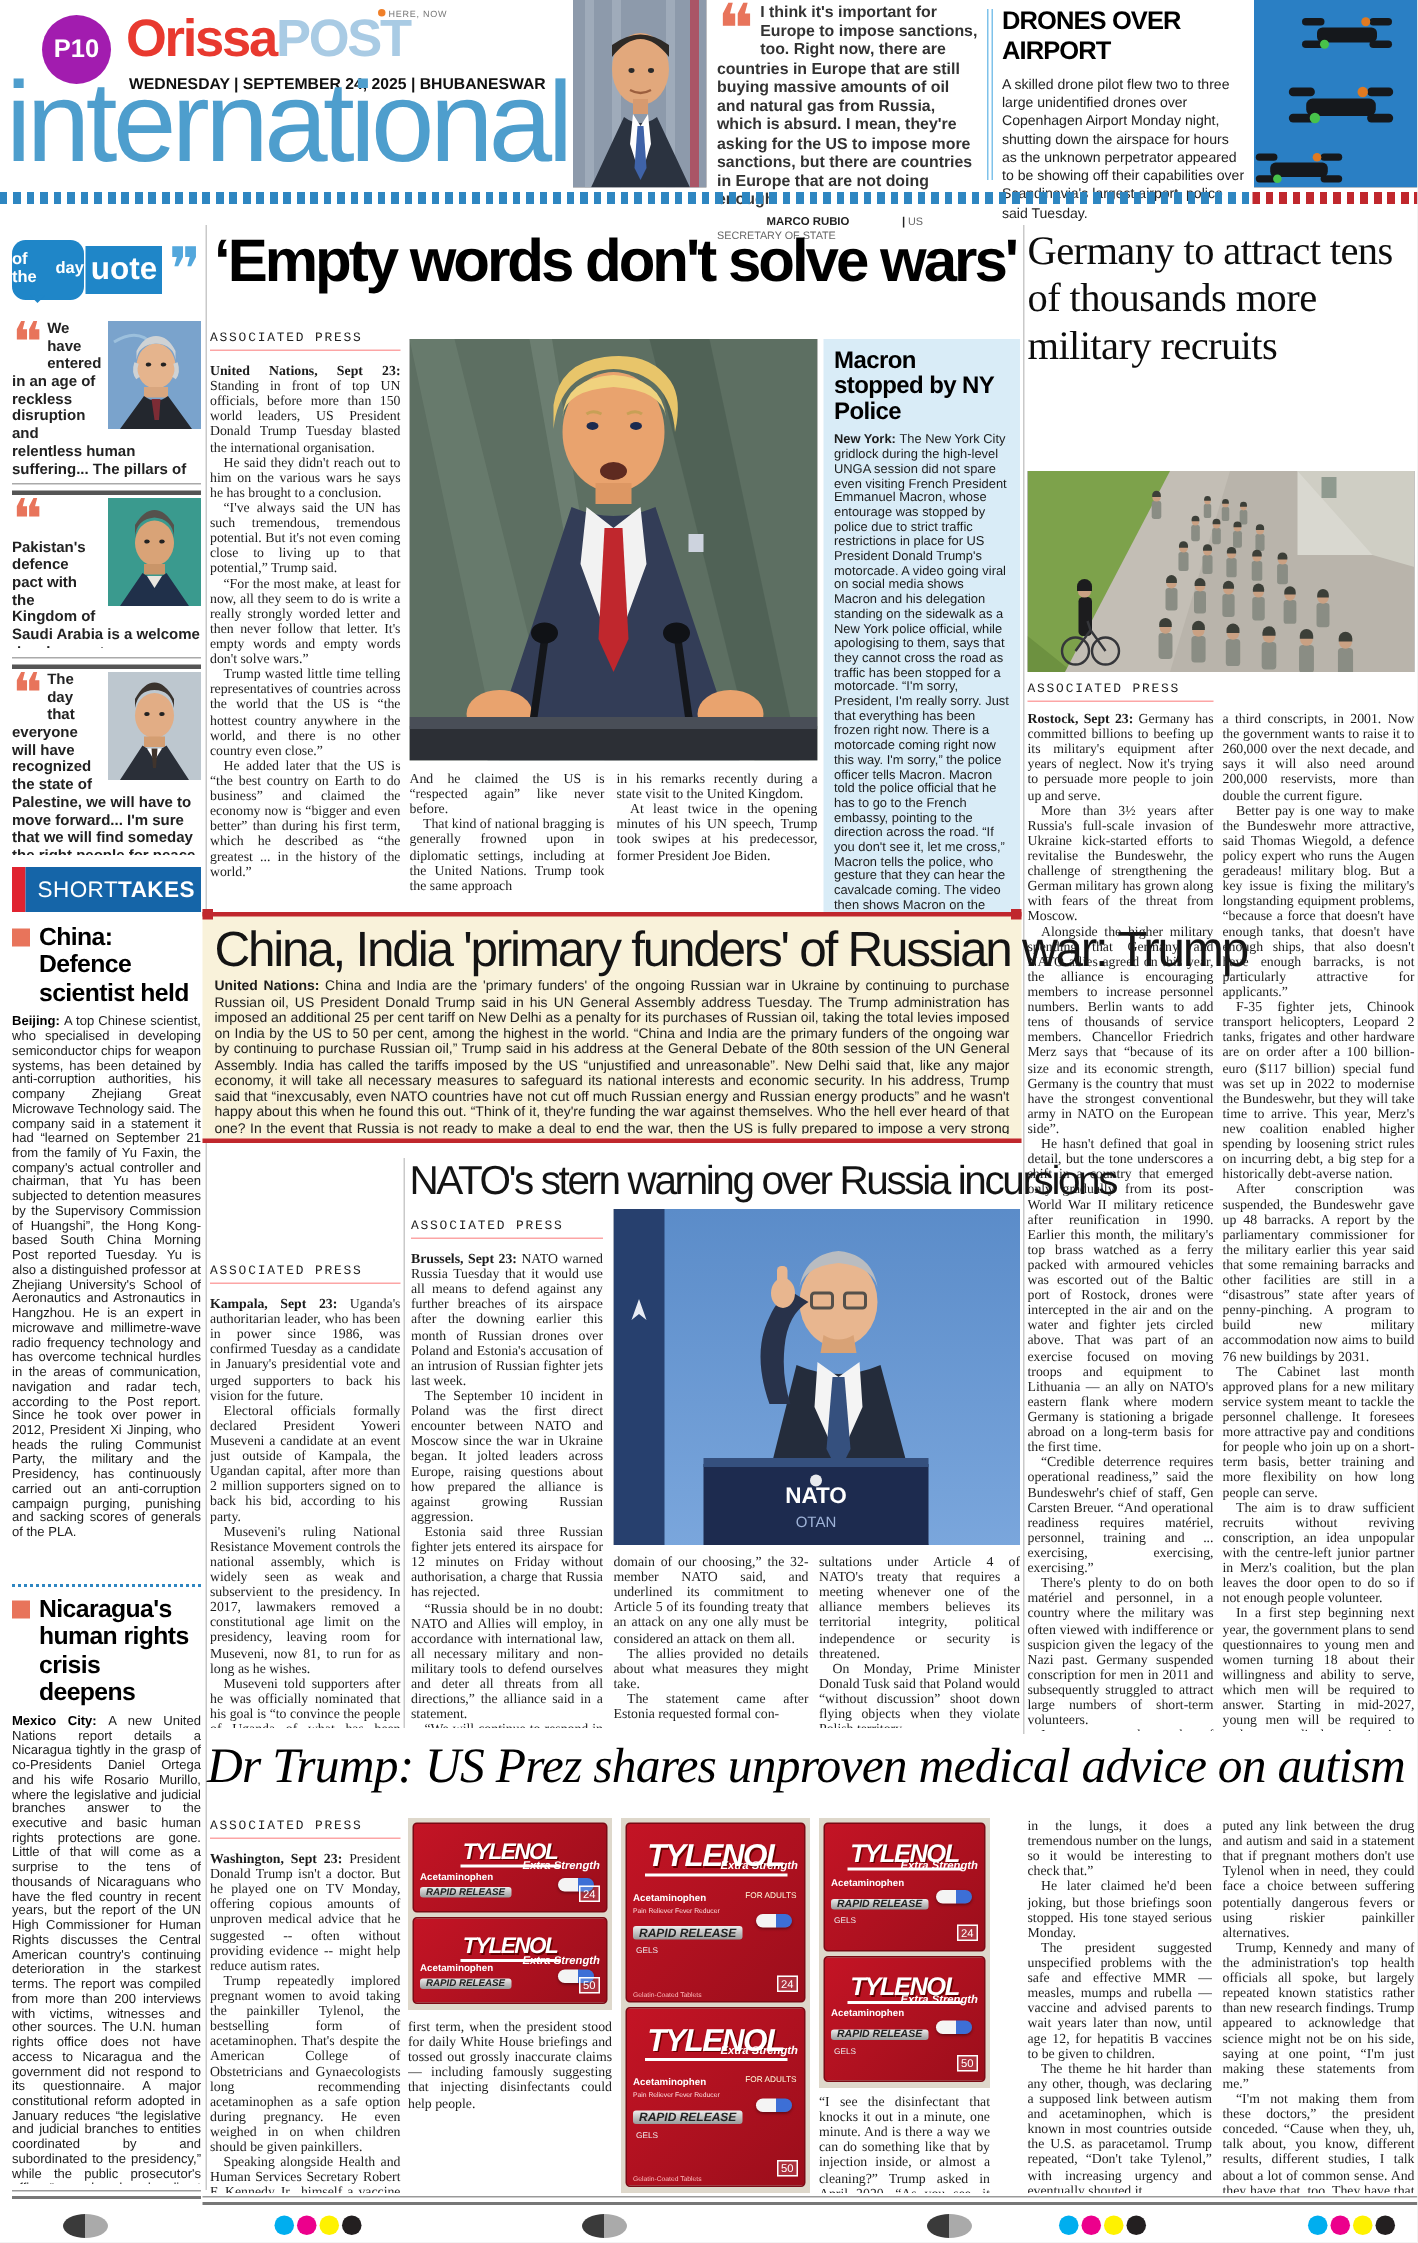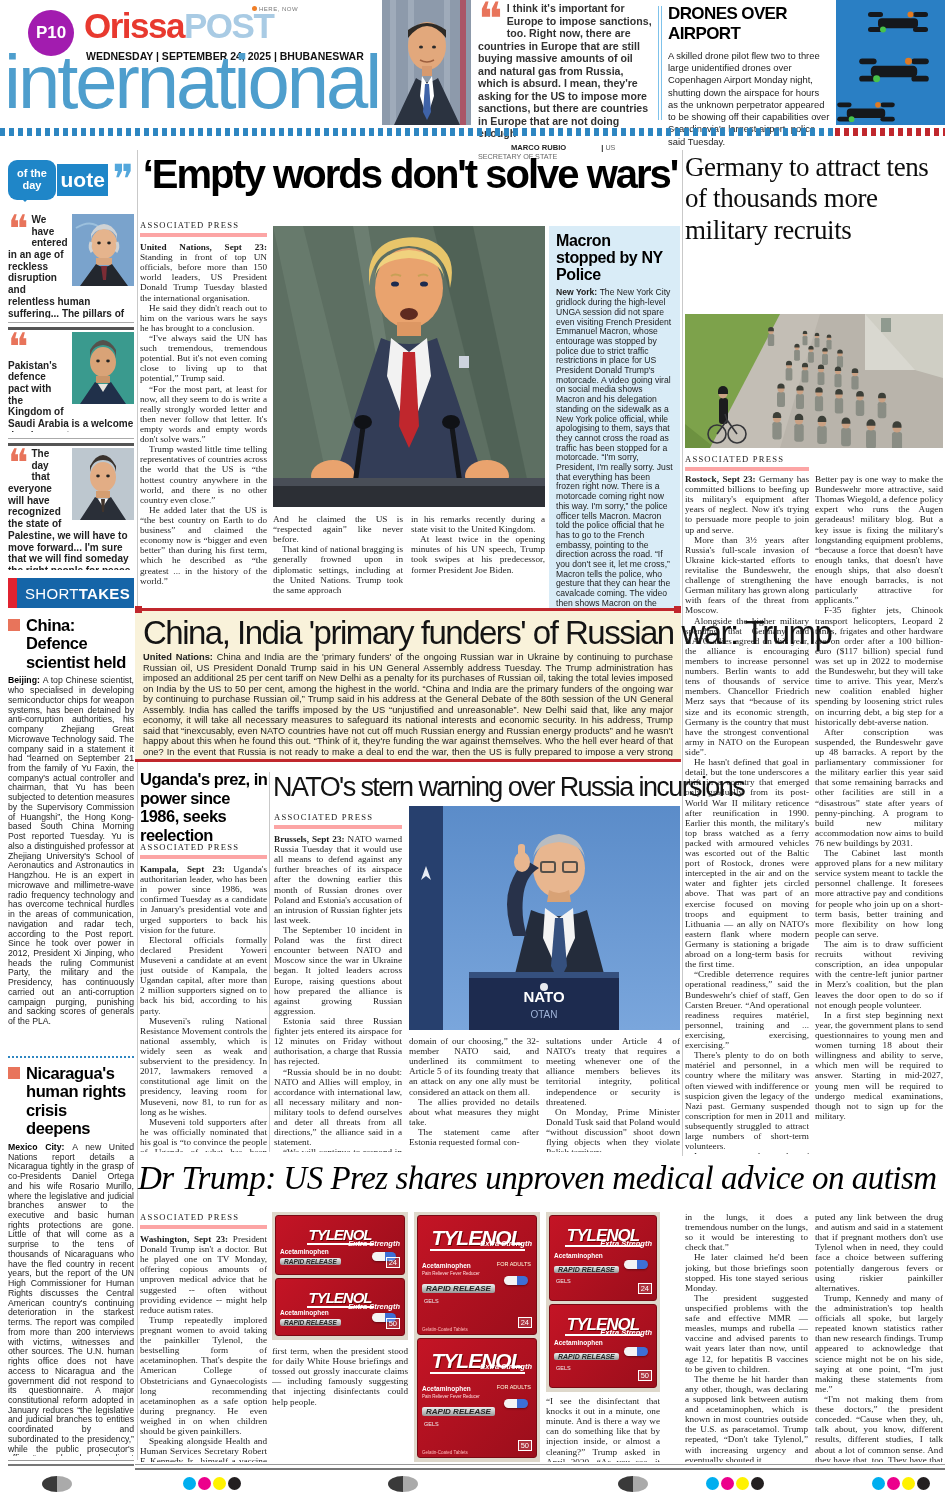--- a/index.html
+++ b/index.html
@@ -35,7 +35,7 @@
   
   .qlogo{left:8px;top:152px;width:126px;height:56px;display:flex;align-items:center;}
   .q-bubble{width:52px;height:40px;background:#1f86c8;border-radius:9px;color:#fff;font-weight:bold;
-            font-size:11px;line-height:1.05;display:flex;flex-direction:column;align-items:center;justify-content:center;position:relative;}
+            font-size:11px;line-height:1.05;display:flex;align-items:center;justify-content:center;position:relative;}
   .q-bubble:after{content:"";position:absolute;left:12px;bottom:-7px;border:5px solid transparent;border-top-color:#1f86c8;}
   .q-box{width:56px;height:32px;background:#1f86c8;color:#fff;font-weight:bold;font-size:21px;
          display:flex;align-items:center;justify-content:center;margin-left:1px;}

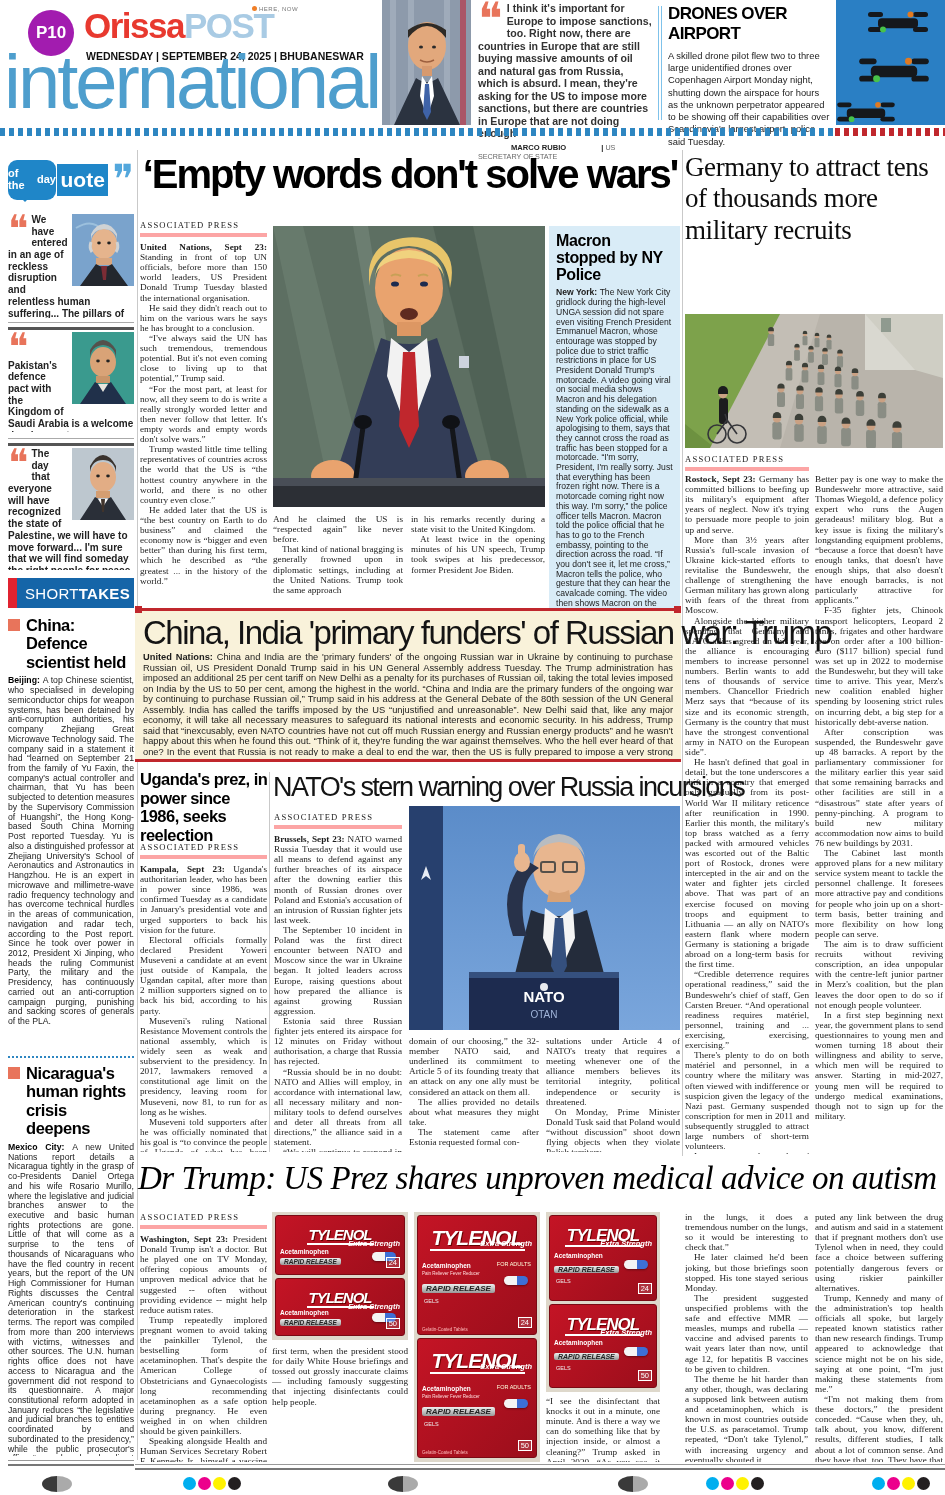--- a/index.html
+++ b/index.html
@@ -56,8 +56,8 @@
   .stake p b{color:#000;}
   .dotdiv{left:8px;width:126px;border-top:2px dotted #2e86c1;}
   
-  .byline{font-family:Liberation Serif, serif;font-size:8.6px;letter-spacing:1.2px;color:#222;
-          border-bottom:4px solid #fca5a5;padding-bottom:3px;margin-bottom:6px;}
+  .byline{font-family:Liberation Mono, monospace;font-size:8.6px;letter-spacing:1.2px;color:#222;
+          border-bottom:1px solid #fca5a5;padding-bottom:3px;margin-bottom:6px;}
   .serif{font-family:"Liberation Serif",serif;}
   .col{overflow:hidden;}
   .col p{margin:0;font-size:9.2px;line-height:1.1;text-align:justify;color:#1c1c1c;}

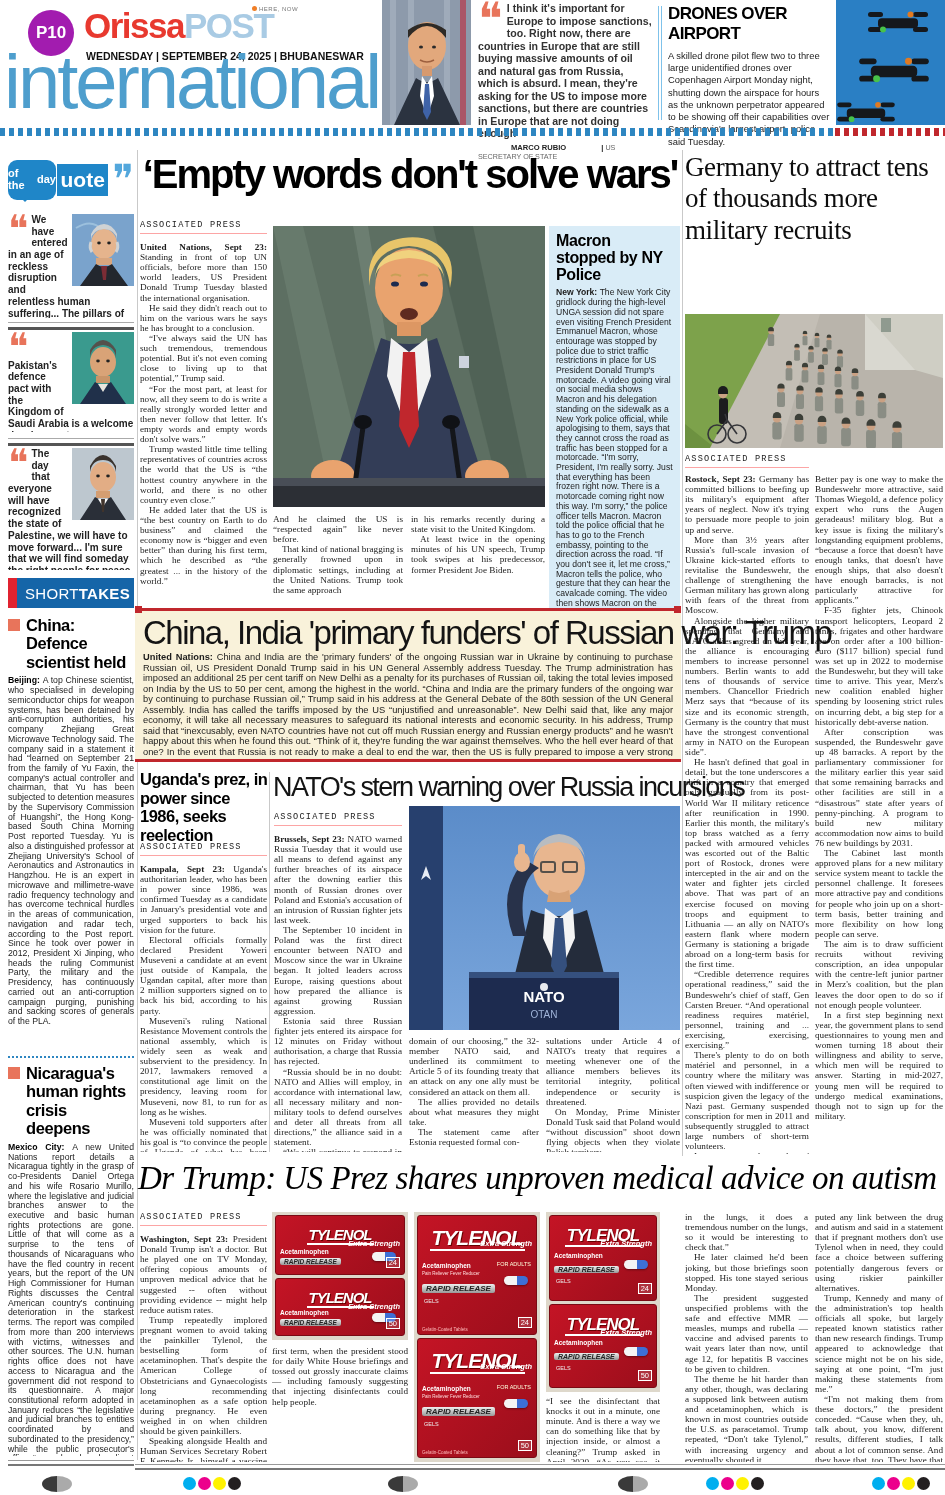--- a/index.html
+++ b/index.html
@@ -279,7 +279,7 @@
       <p><b>United Nations, Sept 23: </b>Standing in front of top UN officials, before more than 150 world leaders, US President Donald Trump Tuesday blasted the international organisation.</p>
       <p>He said they didn't reach out to him on the various wars he says he has brought to a conclusion.</p>
       <p>“I've always said the UN has such tremendous, tremendous potential. But it's not even coming close to living up to that potential,” Trump said.</p>
-      <p>“For the most part, at least for now, all they seem to do is write a really strongly worded letter and then never follow that letter. It's empty words and empty words don't solve wars.”</p>
+      <p>“For the most make, at least for now, all they seem to do is write a really strongly worded letter and then never follow that letter. It's empty words and empty words don't solve wars.”</p>
       <p>Trump wasted little time telling representatives of countries across the world that the US is “the hottest country anywhere in the world, and there is no other country even close.”</p>
       <p>He added later that the US is “the best country on Earth to do business” and claimed the economy now is “bigger and even better” than during his first term, which he described as “the greatest ... in the history of the world.”</p>
     </div>

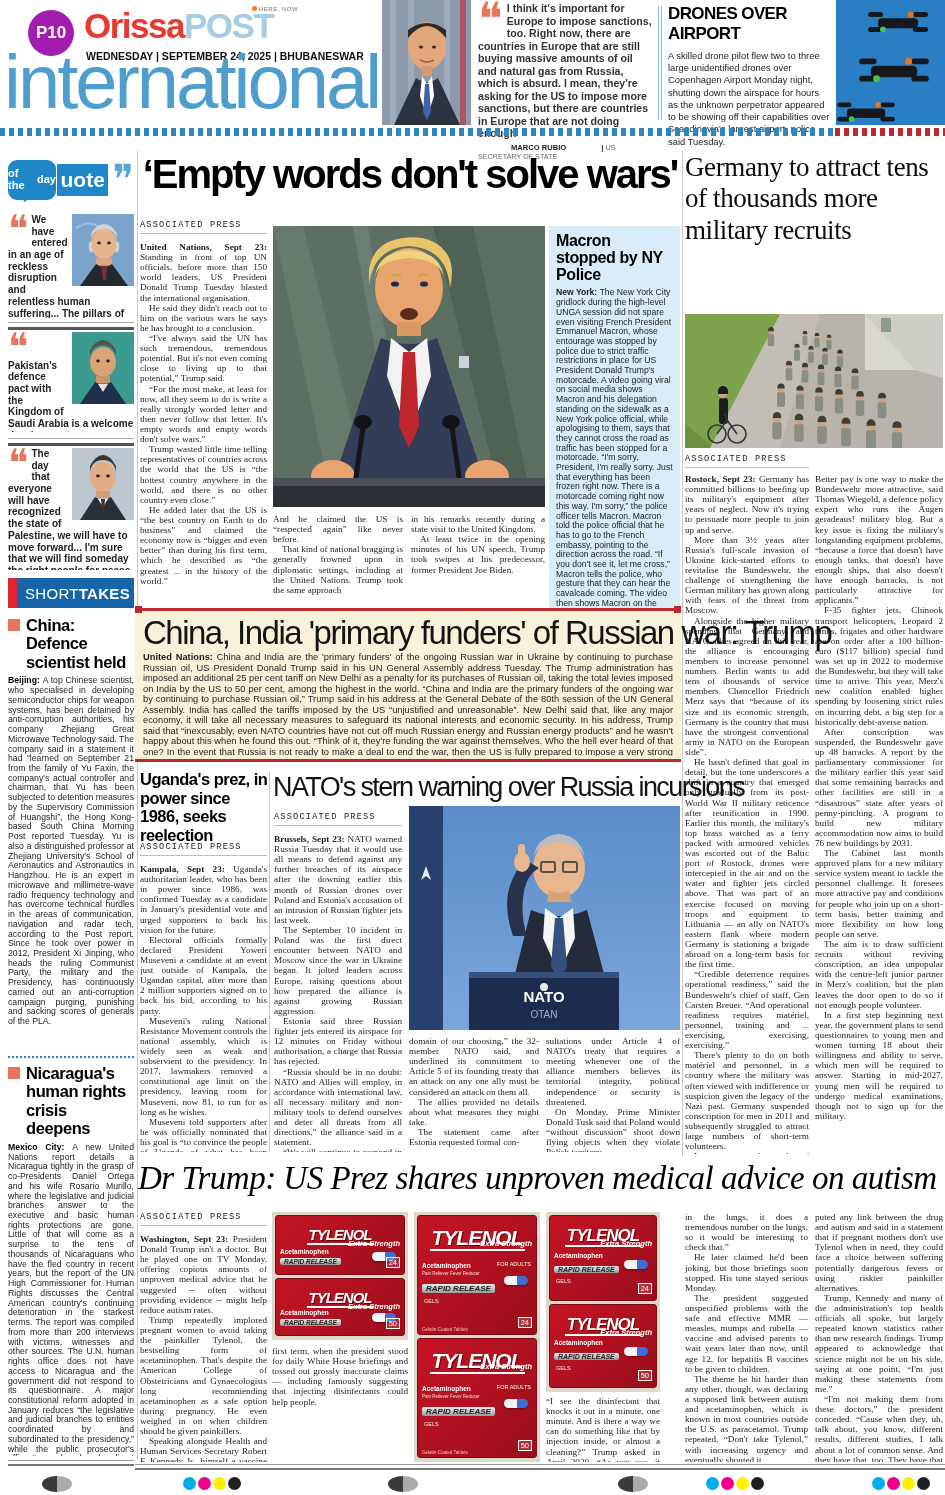--- a/index.html
+++ b/index.html
@@ -462,6 +462,7 @@
       <p>In recent years, the number of military personnel has hovered just above 180,000 — compared with 300,000, more than</p>
     </div>
   <div class="abs col serif" style="left:815px;top:474px;width:128px;height:680px;">
+      <p>a third conscripts, in 2001. Now the government wants to raise it to 260,000 over the next decade, and says it will also need around 200,000 reservists, more than double the current figure.</p>
       <p>Better pay is one way to make the Bundeswehr more attractive, said Thomas Wiegold, a defence policy expert who runs the Augen geradeaus! military blog. But a key issue is fixing the military's longstanding equipment problems, “because a force that doesn't have enough tanks, that doesn't have enough ships, that also doesn't have enough barracks, is not particularly attractive for applicants.”</p>
       <p>F-35 fighter jets, Chinook transport helicopters, Leopard 2 tanks, frigates and other hardware are on order after a 100 billion-euro ($117 billion) special fund was set up in 2022 to modernise the Bundeswehr, but they will take time to arrive. This year, Merz's new coalition enabled higher spending by loosening strict rules on incurring debt, a big step for a historically debt-averse nation.</p>
       <p>After conscription was suspended, the Bundeswehr gave up 48 barracks. A report by the parliamentary commissioner for the military earlier this year said that some remaining barracks and other facilities are still in a “disastrous” state after years of penny-pinching. A program to build new military accommodation now aims to build 76 new buildings by 2031.</p>

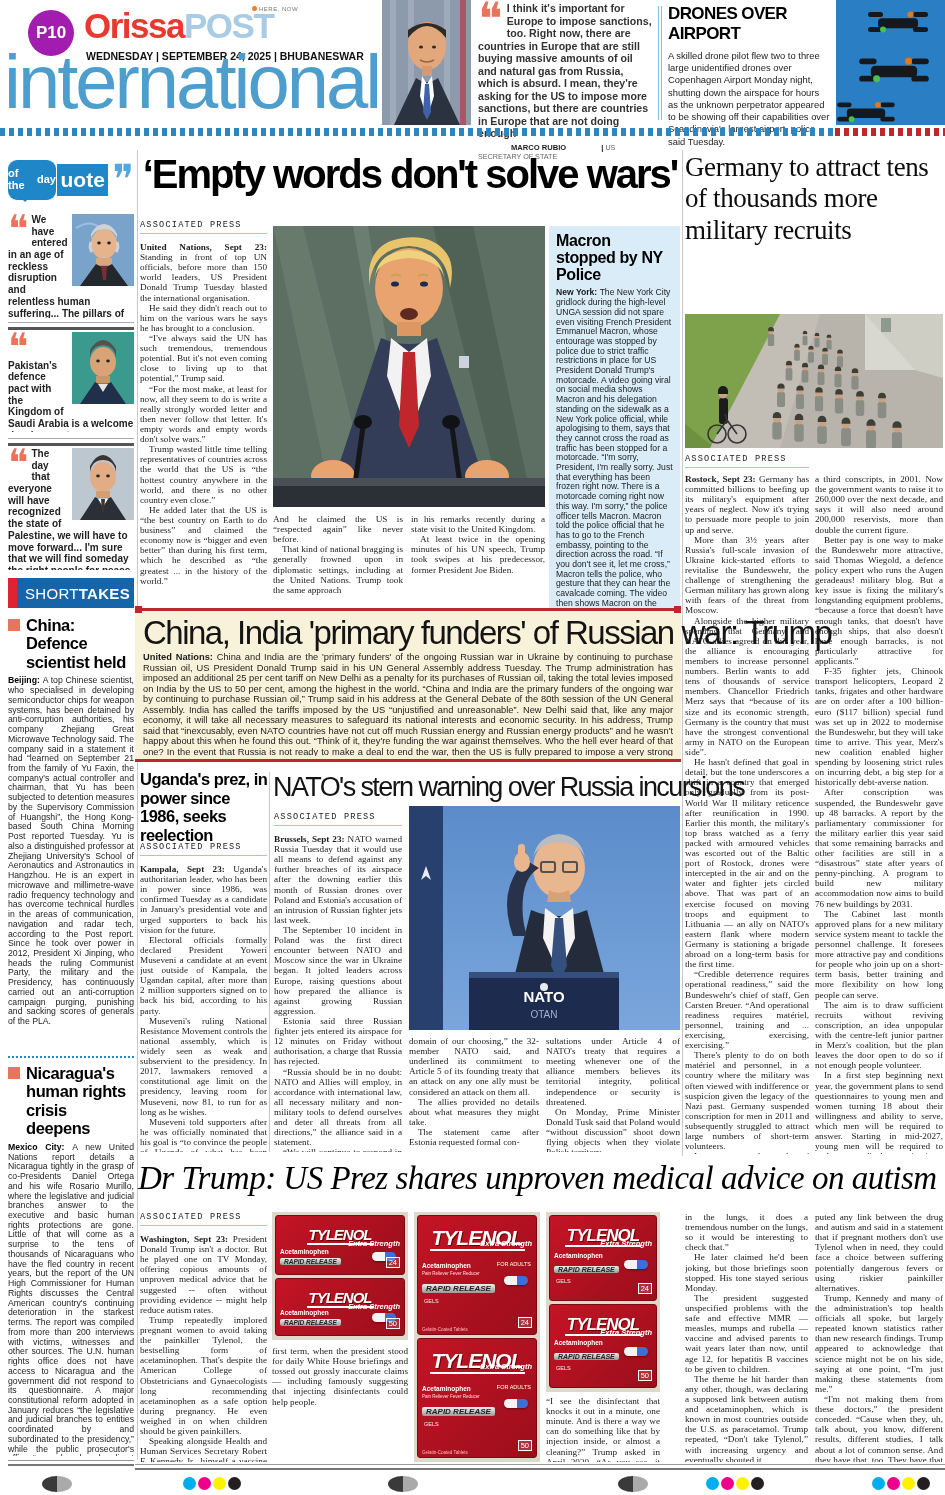--- a/index.html
+++ b/index.html
@@ -336,7 +336,6 @@
       </div>
   </div>
 
-  <div class="abs ug-h">Uganda's prez, in power since 1986, seeks reelection</div>
   <div class="abs" style="left:140px;top:842px;width:127px;">
       <div class="byline">ASSOCIATED PRESS</div>
     </div>

